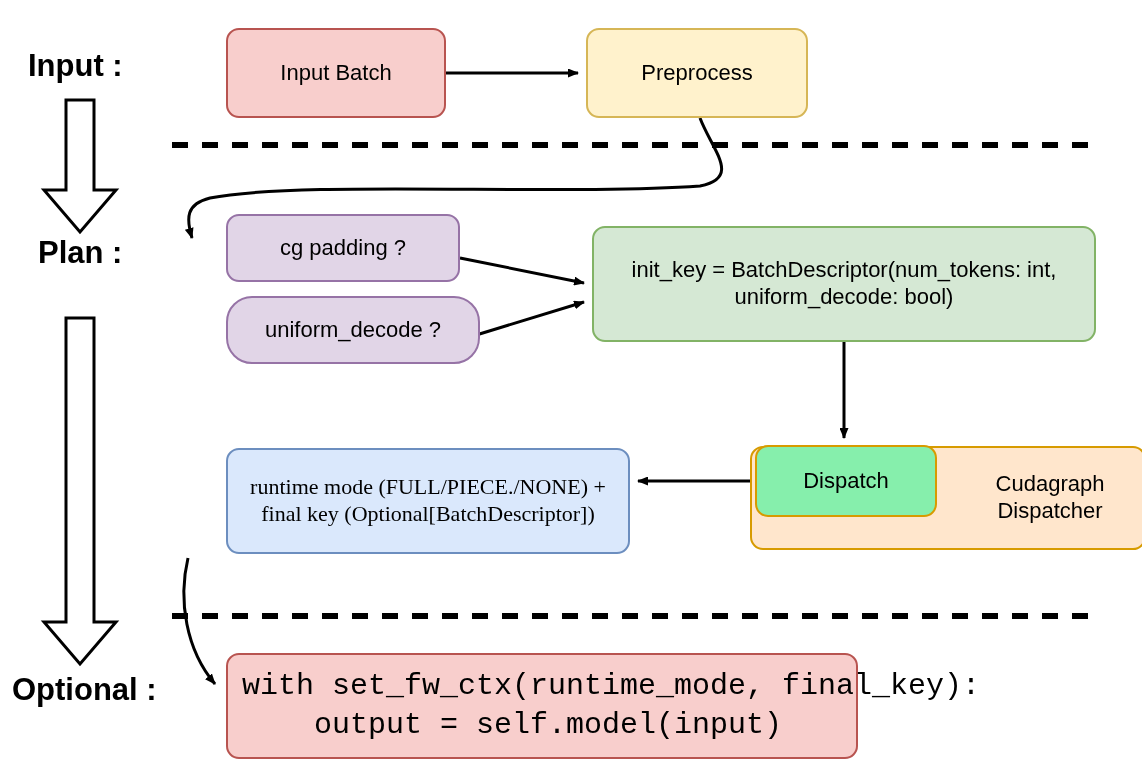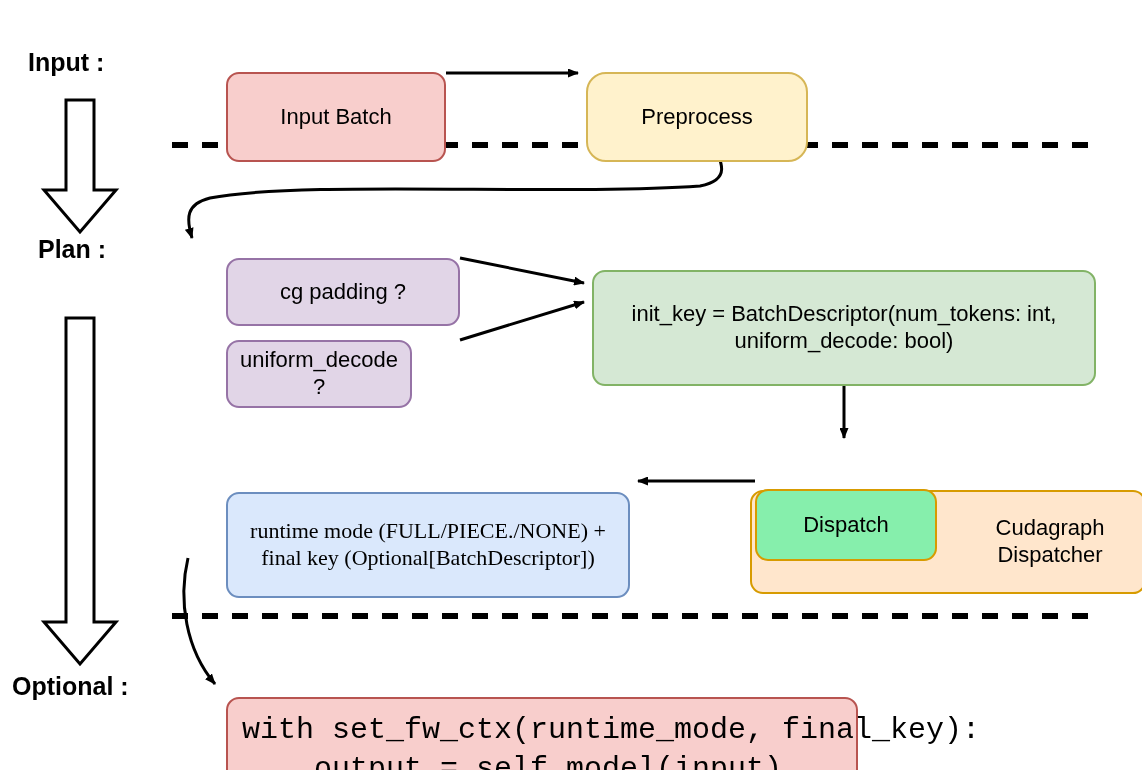--- a/index.html
+++ b/index.html
@@ -29,7 +29,7 @@
     position: absolute;
     font-family: "Liberation Sans", sans-serif;
     font-weight: bold;
-    font-size: 25px;
+    font-size: 31px;
     color: #000000;
     white-space: nowrap;
     letter-spacing: 0px;

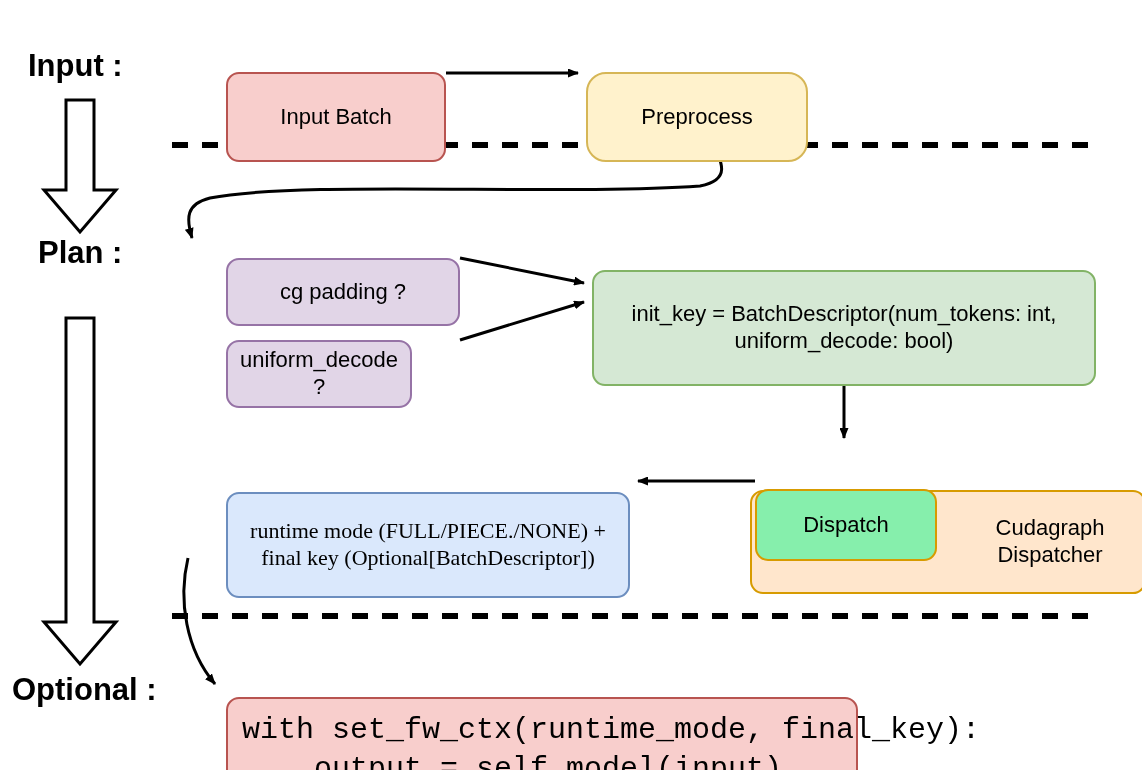--- a/index.html
+++ b/index.html
@@ -49,7 +49,6 @@
     color: #000000;
     line-height: 1.22;
     padding: 4px 20px;
-    margin-top: 44px;
   }
   .node.code {
     font-family: "Liberation Mono", monospace;

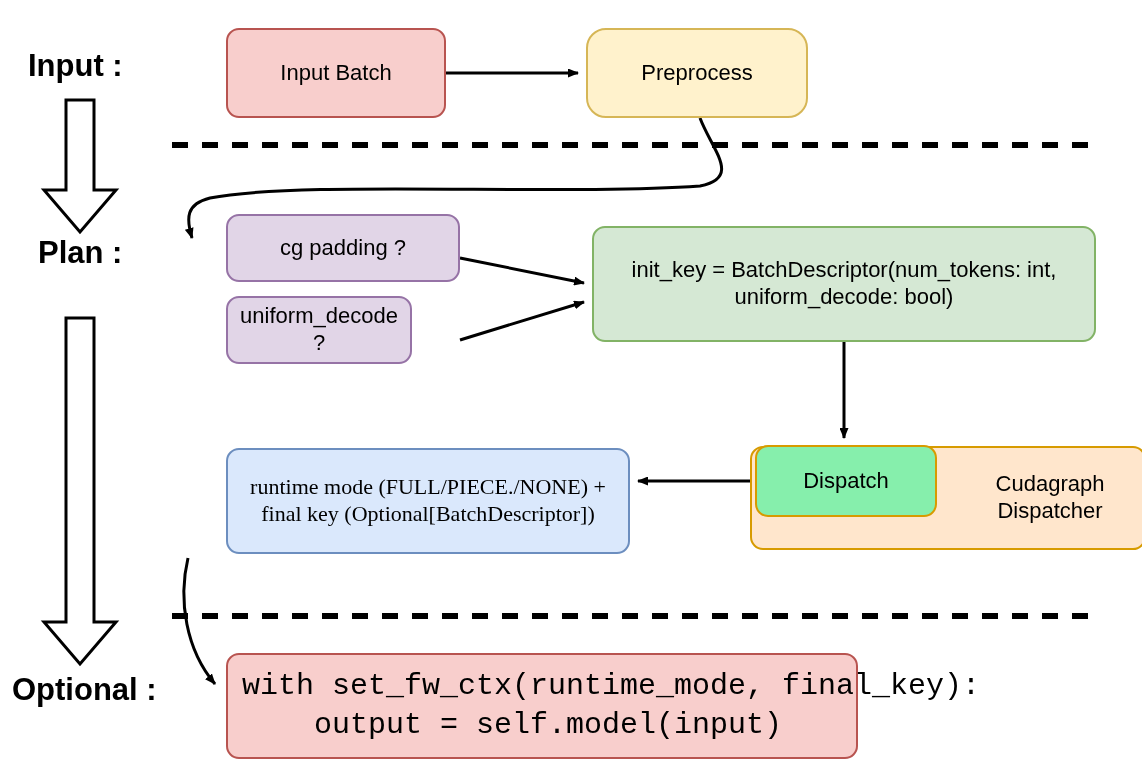--- a/index.html
+++ b/index.html
@@ -60,7 +60,7 @@
     line-height: 1.3;
   }
   .node-pink   { background:#f8cecc; border-color:#b85450; }
-  .node-yellow { background:#fff2cc; border-color:#d6b656;border-radius:20px; }
+  .node-yellow { background:#fff2cc; border-color:#d6b656; }
   .node-purple { background:#e1d5e7; border-color:#9673a6; }
   .node-green  { background:#d5e8d4; border-color:#82b366; }
   .node-blue   { background:#dae8fc; border-color:#6c8ebf; }

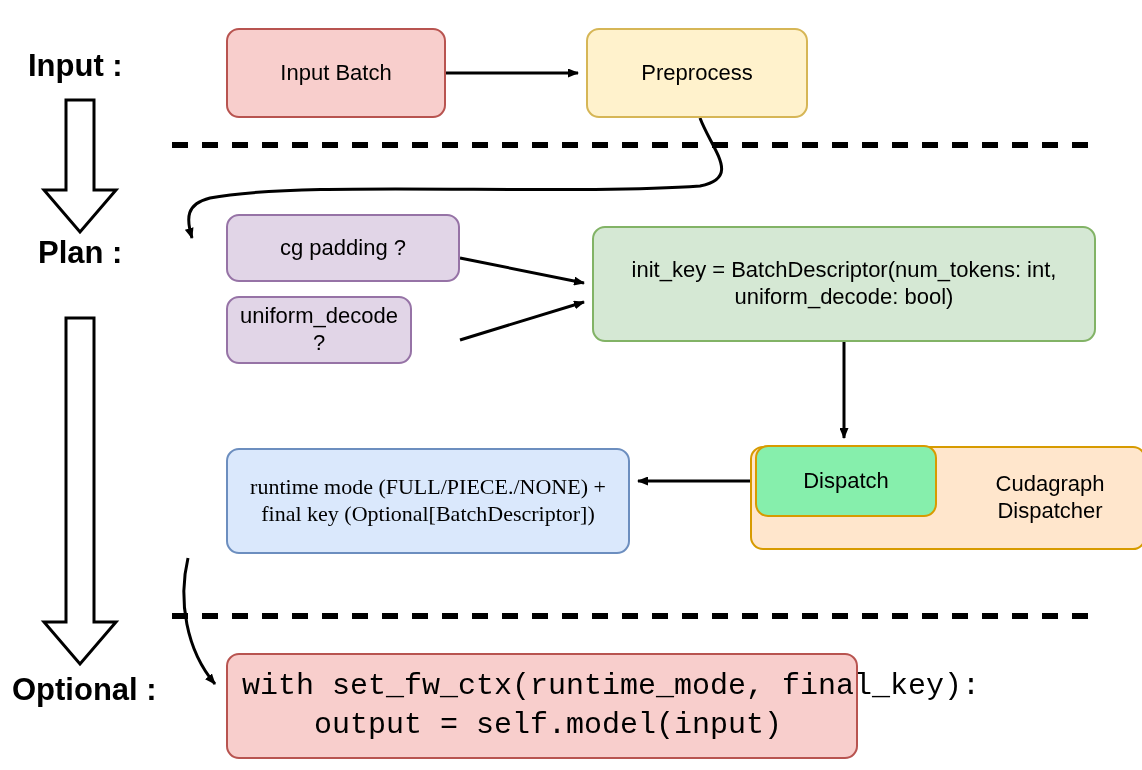--- a/index.html
+++ b/index.html
@@ -118,7 +118,7 @@
 
   <div class="node node-purple" style="left:226px; top:214px; width:234px; height:68px;">cg padding ?</div>
 
-  <div class="node node-purple" style="left:226px; top:296px; width:186px; height:68px;">uniform_decode ?</div>
+  <div class="node node-purple" style="left:226px; top:296px; width:254px; height:68px;border-radius:26px;">uniform_decode ?</div>
 
   <div class="node node-green" style="left:592px; top:226px; width:504px; height:116px;">init_key = BatchDescriptor(num_tokens: int, uniform_decode: bool)</div>
 

